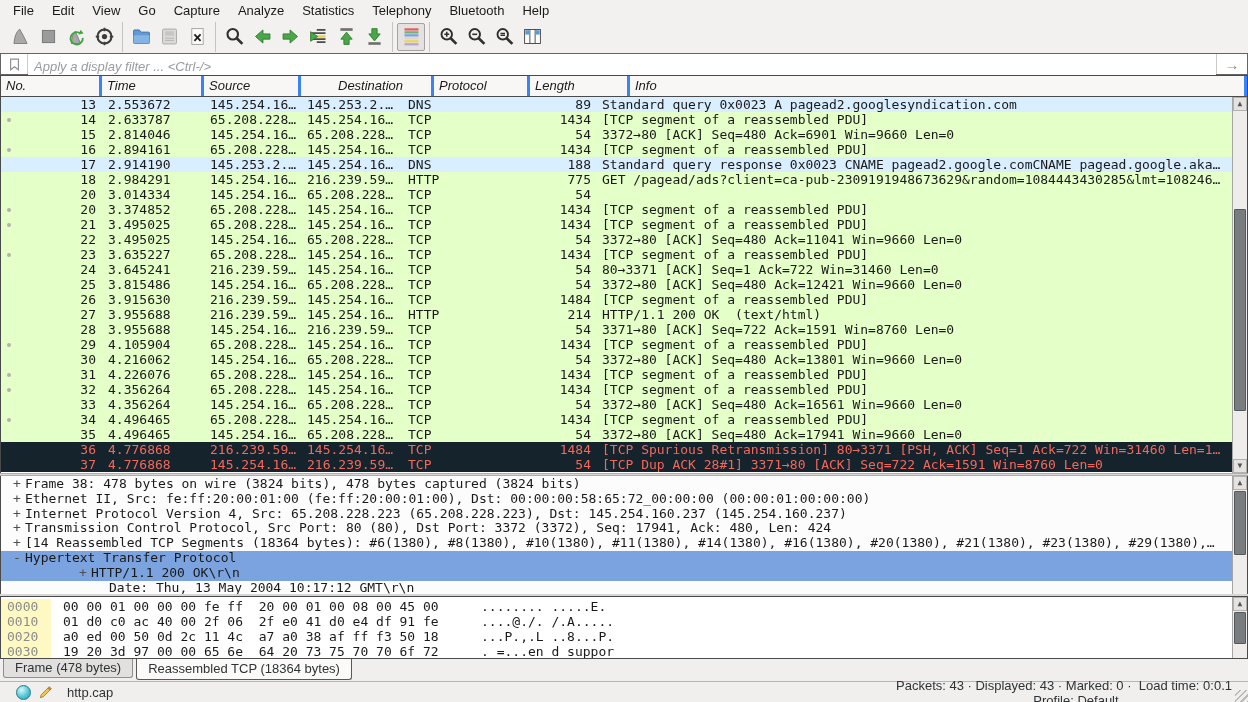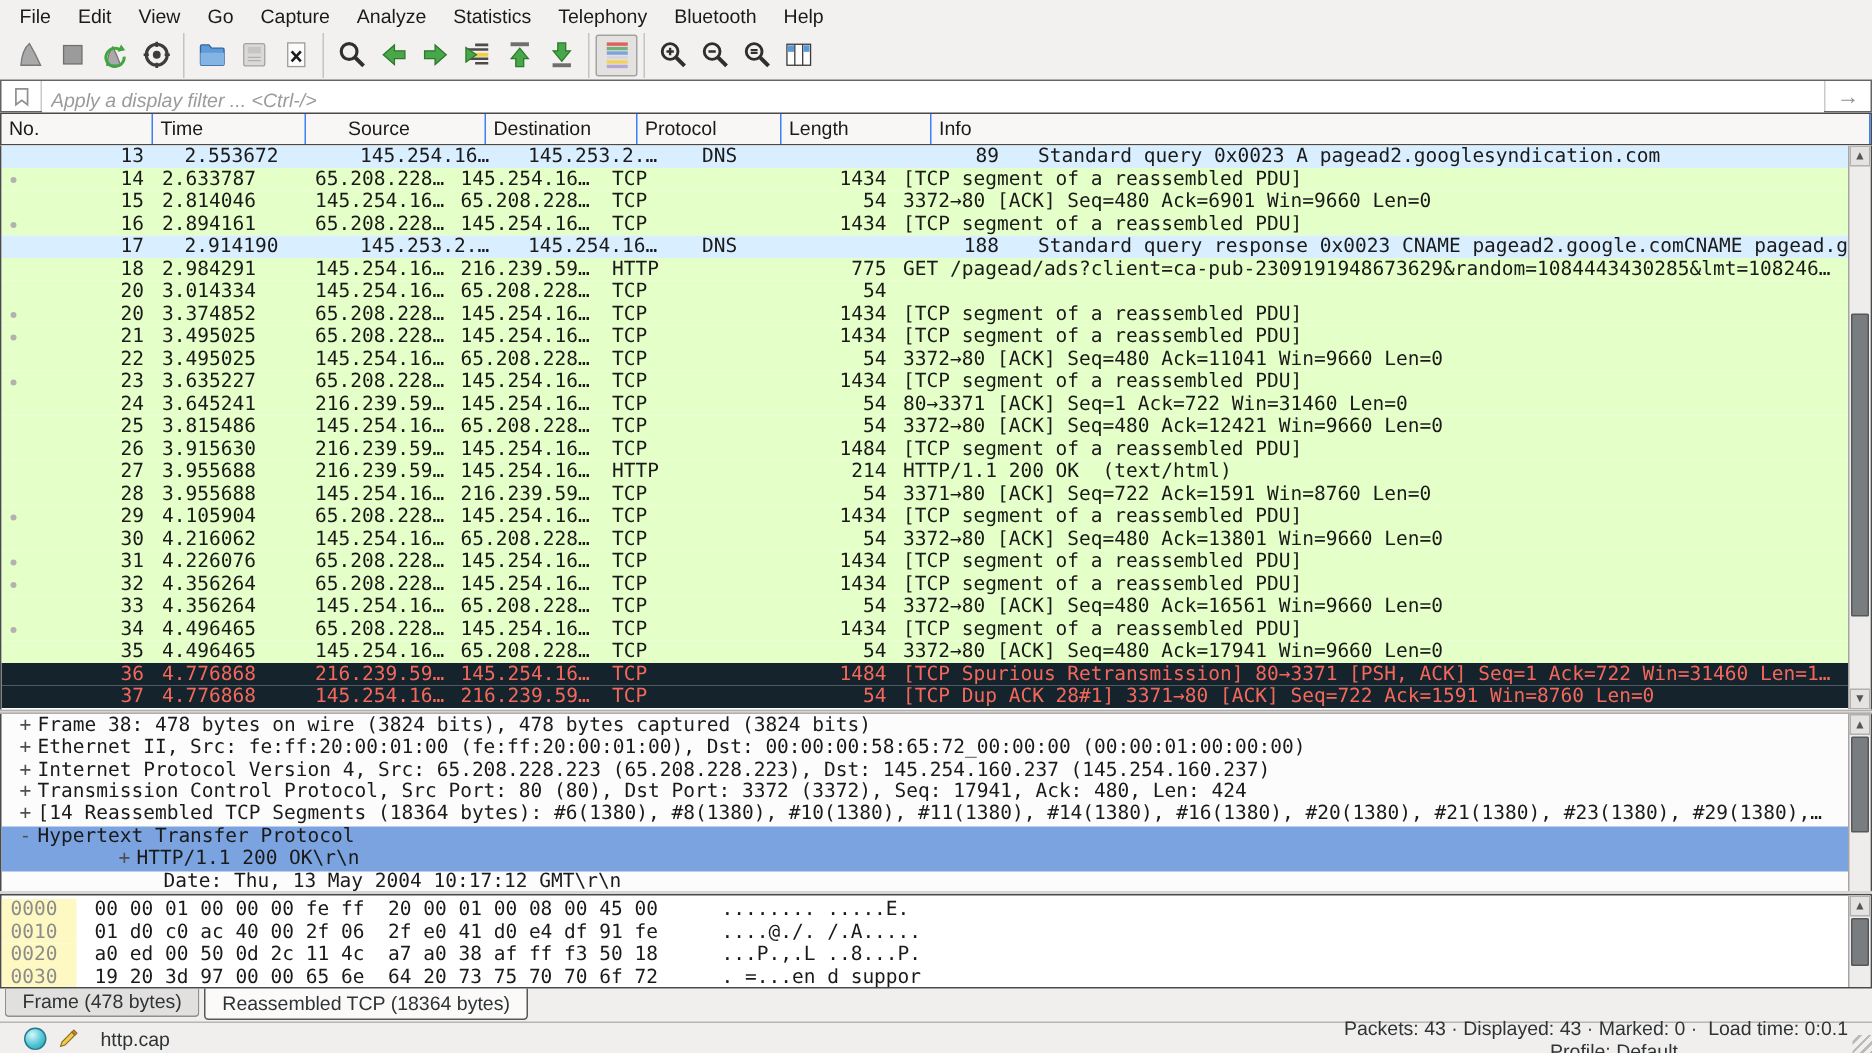--- a/index.html
+++ b/index.html
@@ -27,7 +27,7 @@
   .filter-apply::before{content:"\2192";}
   
   .pheader{height:22px;flex:none;display:flex;background:#f8f7f6;border:1px solid #4a4a4a;box-sizing:border-box;}
-  .pheader .cell{border-right:1px solid #3b82f6;padding:2px 0 0 5px;box-sizing:border-box;white-space:nowrap;overflow:hidden;}
+  .pheader .cell{border-right:3px solid #3b82f6;padding:2px 0 0 5px;box-sizing:border-box;white-space:nowrap;overflow:hidden;font-style:italic;}
   .w-no{width:101px;flex:none;}.w-time{width:102px;flex:none;}.w-src{width:97px;flex:none;margin-left:23px;}
   .w-dst{width:101px;flex:none;}.w-proto{width:96px;flex:none;}.w-len{width:100px;flex:none;}
   .w-info{flex:1 1 auto;}

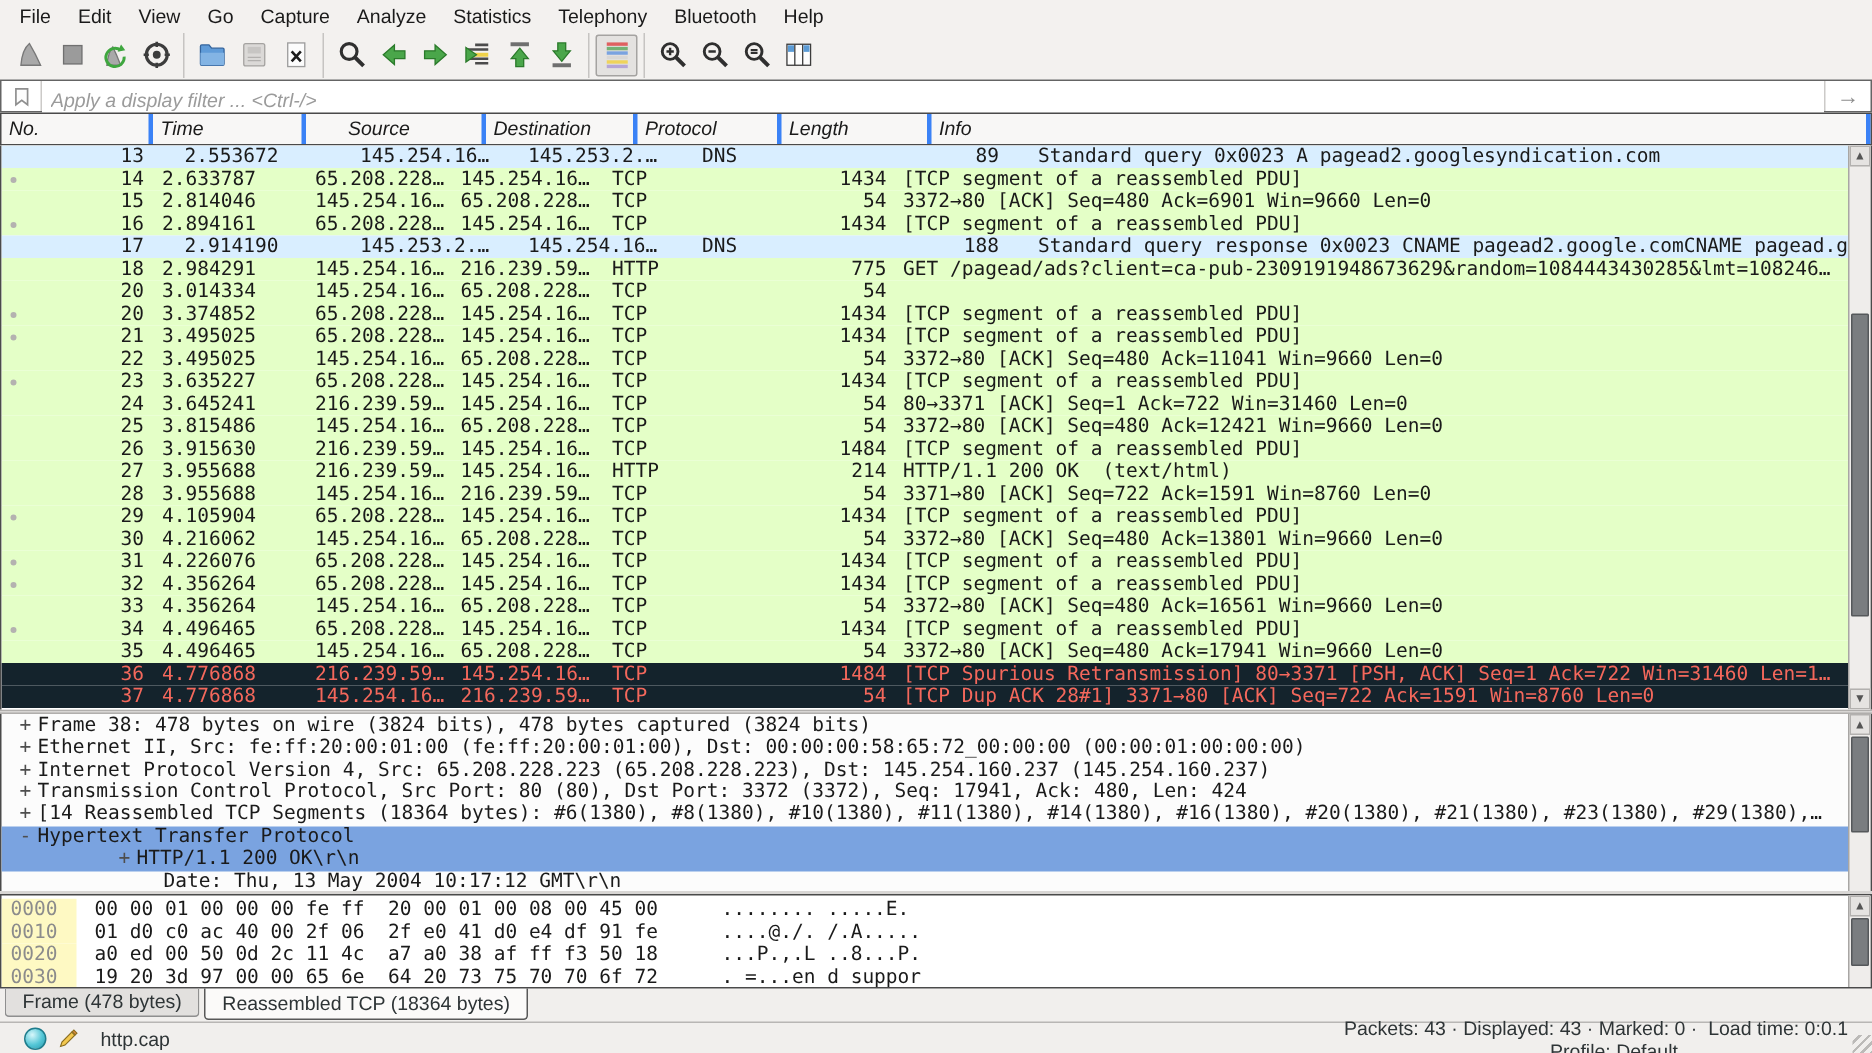--- a/index.html
+++ b/index.html
@@ -28,7 +28,7 @@
   
   .pheader{height:22px;flex:none;display:flex;background:#f8f7f6;border:1px solid #4a4a4a;box-sizing:border-box;}
   .pheader .cell{border-right:3px solid #3b82f6;padding:2px 0 0 5px;box-sizing:border-box;white-space:nowrap;overflow:hidden;font-style:italic;}
-  .w-no{width:101px;flex:none;}.w-time{width:102px;flex:none;}.w-src{width:97px;flex:none;margin-left:23px;}
+  .w-no{width:101px;flex:none;}.w-time{width:102px;flex:none;}.w-src{width:97px;flex:none;}
   .w-dst{width:101px;flex:none;}.w-proto{width:96px;flex:none;}.w-len{width:100px;flex:none;}
   .w-info{flex:1 1 auto;}
   

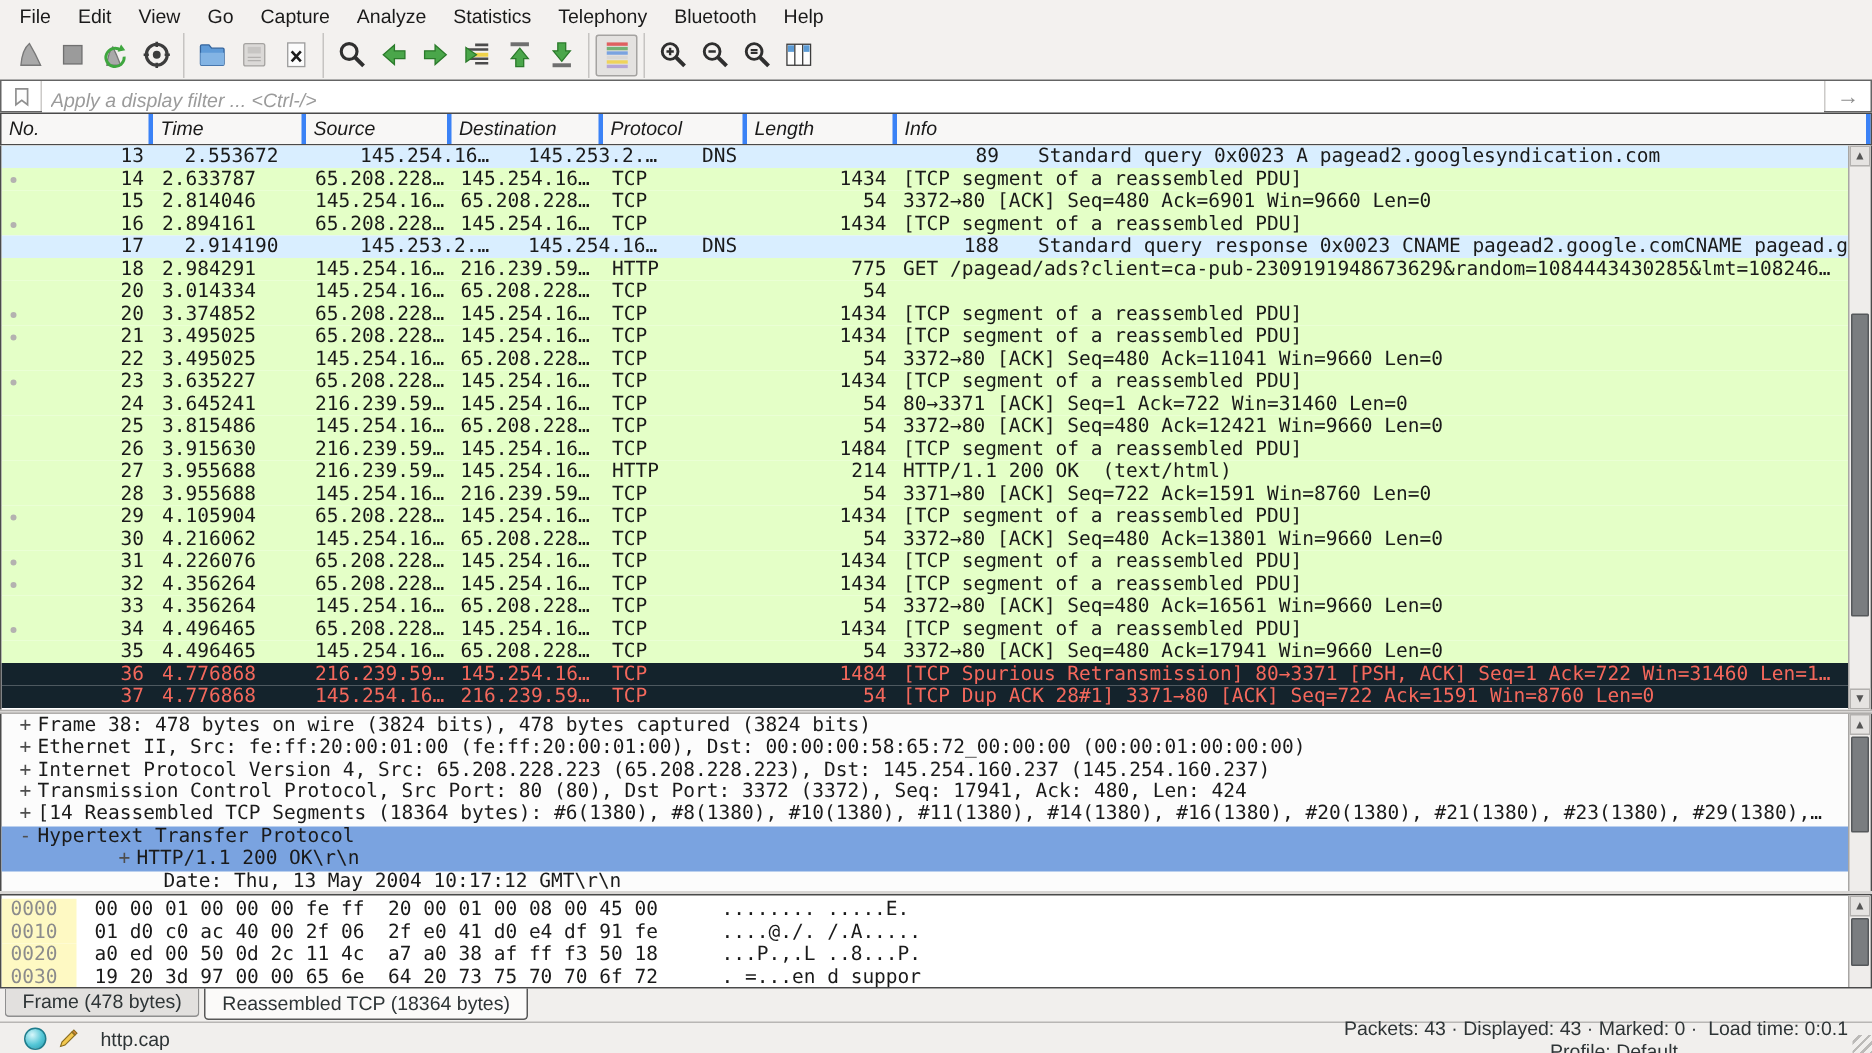--- a/index.html
+++ b/index.html
@@ -29,7 +29,7 @@
   .pheader{height:22px;flex:none;display:flex;background:#f8f7f6;border:1px solid #4a4a4a;box-sizing:border-box;}
   .pheader .cell{border-right:3px solid #3b82f6;padding:2px 0 0 5px;box-sizing:border-box;white-space:nowrap;overflow:hidden;font-style:italic;}
   .w-no{width:101px;flex:none;}.w-time{width:102px;flex:none;}.w-src{width:97px;flex:none;}
-  .w-dst{width:101px;flex:none;}.w-proto{width:96px;flex:none;}.w-len{width:100px;flex:none;}
+  .w-dst{width:101px;flex:none;margin-left:32px;}.w-proto{width:96px;flex:none;}.w-len{width:100px;flex:none;}
   .w-info{flex:1 1 auto;}
   
   .plist{height:376px;flex:none;position:relative;background:#fff;border-left:1px solid #4a4a4a;

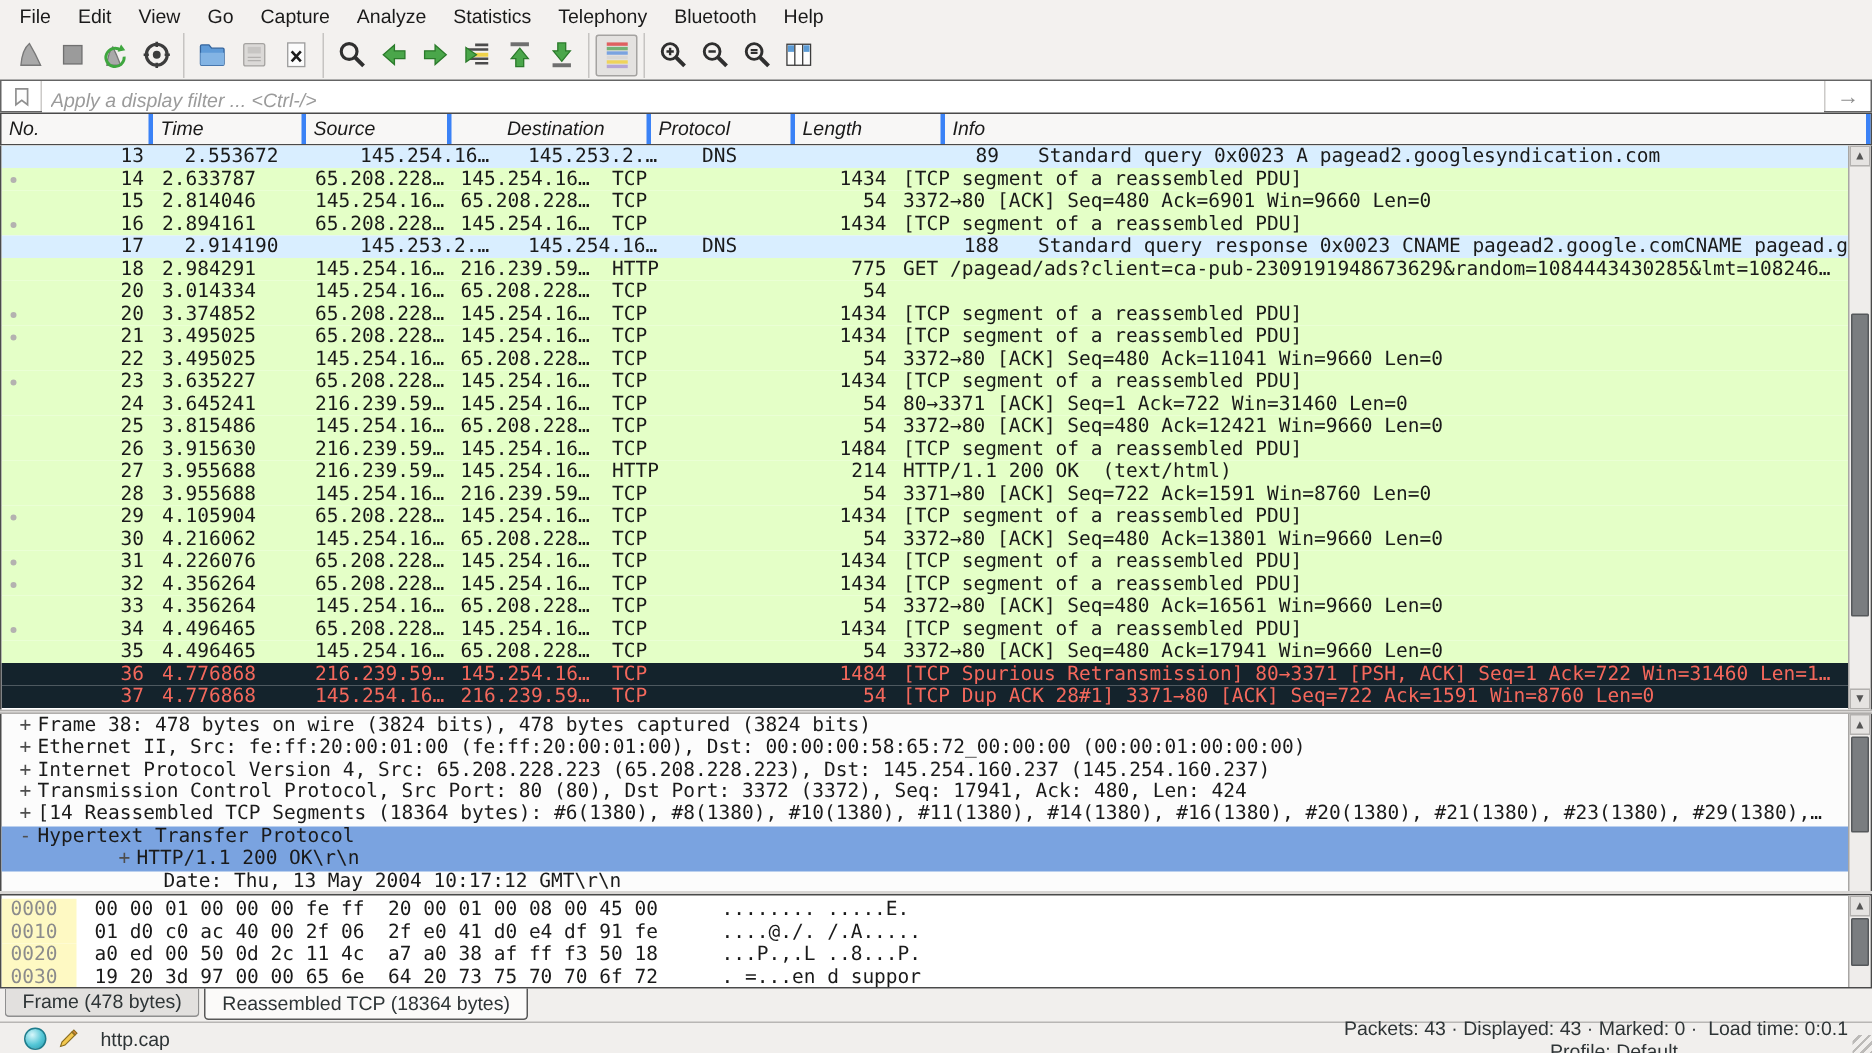--- a/index.html
+++ b/index.html
@@ -39,7 +39,7 @@
   .prow{height:15px;line-height:15px;display:flex;position:relative;overflow:hidden;}
   .prow span{white-space:pre;overflow:hidden;box-sizing:border-box;}
   .prow.green{background:var(--row-green,#e4ffc7);}
-  .prow.blue{background:var(--row-blue,#daeeff);gap:15px;}
+  .prow.blue{background:var(--row-blue,#daeeff);}
   .prow.bad{background:var(--bad-bg,#14232c);color:var(--bad-fg,#f4685c);}
   .c-no{width:101px;flex:none;text-align:right;padding-right:6px;}
   .c-time{width:102px;flex:none;padding-left:6px;}

